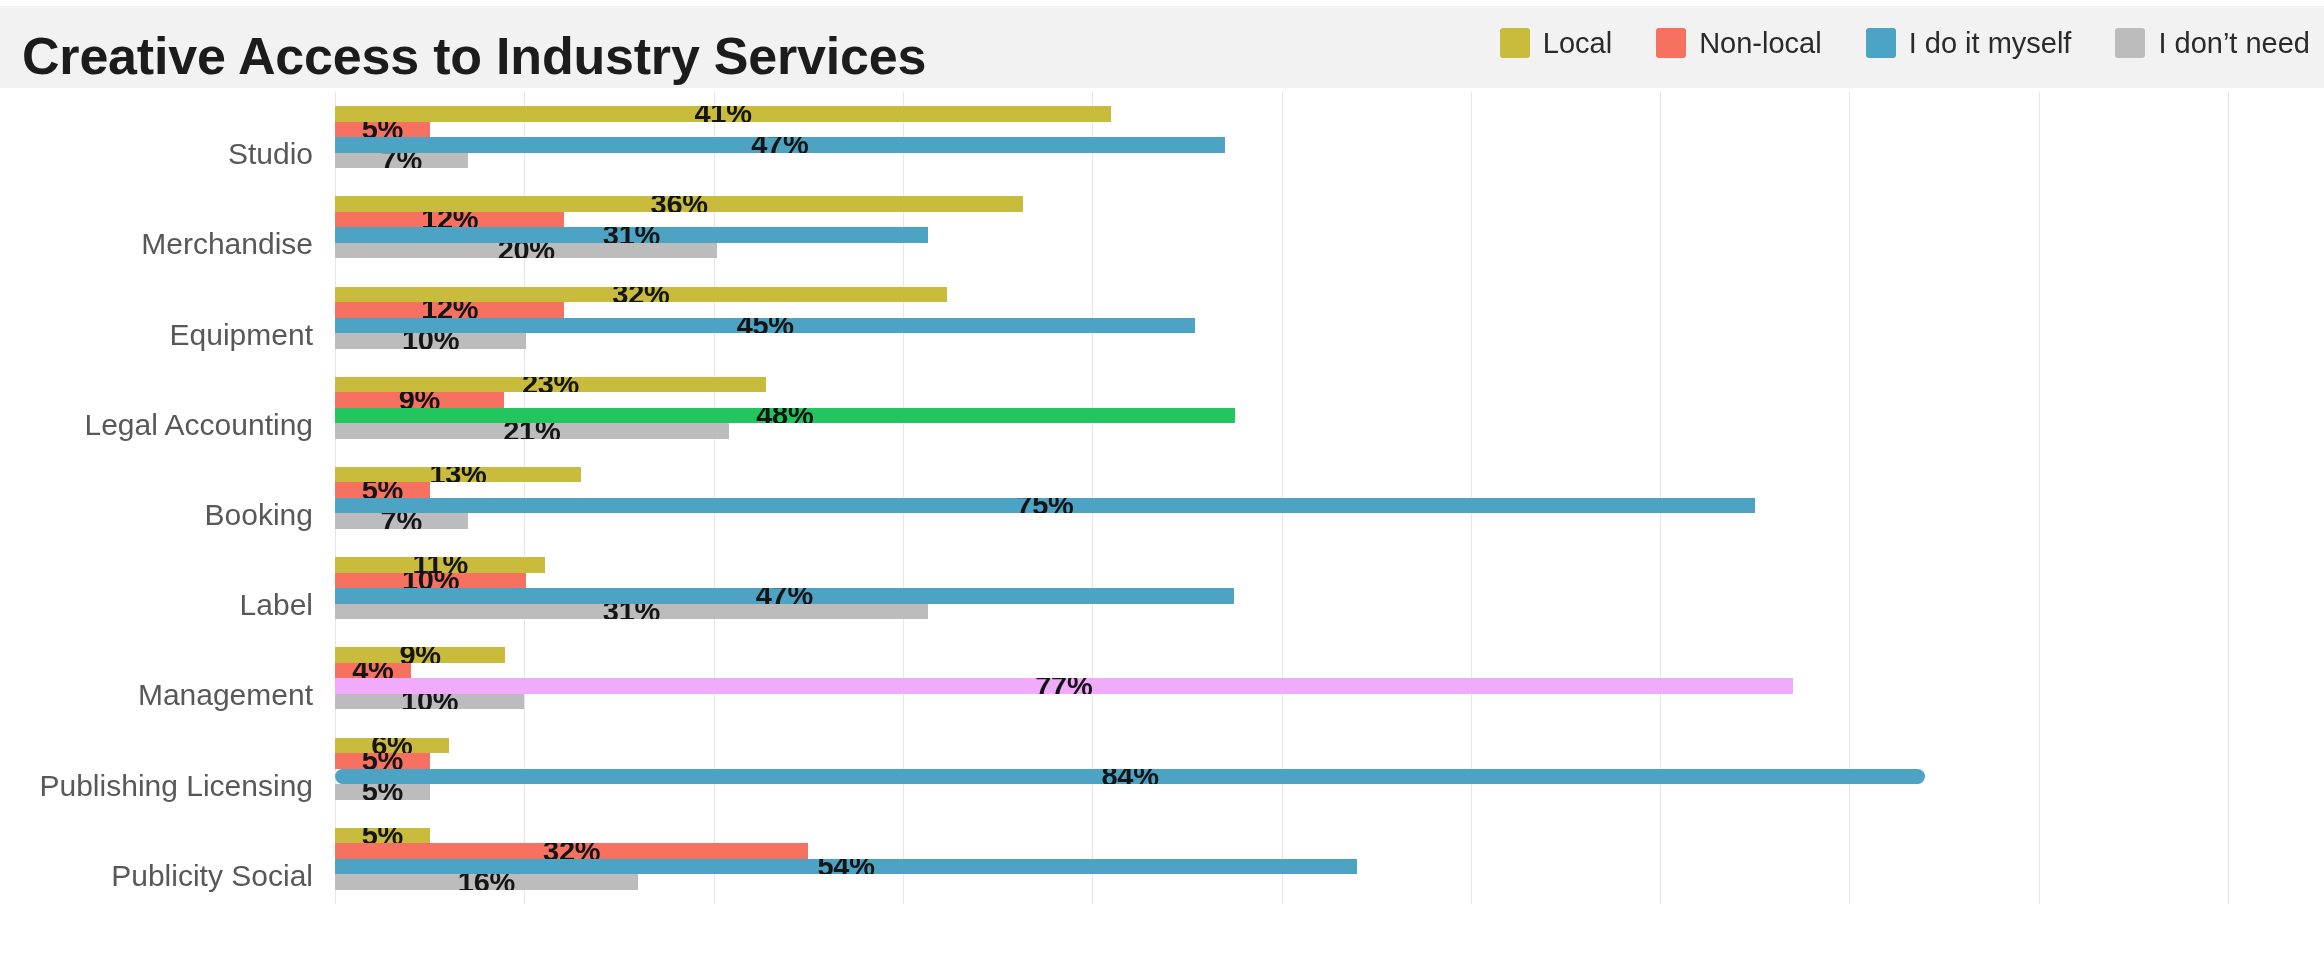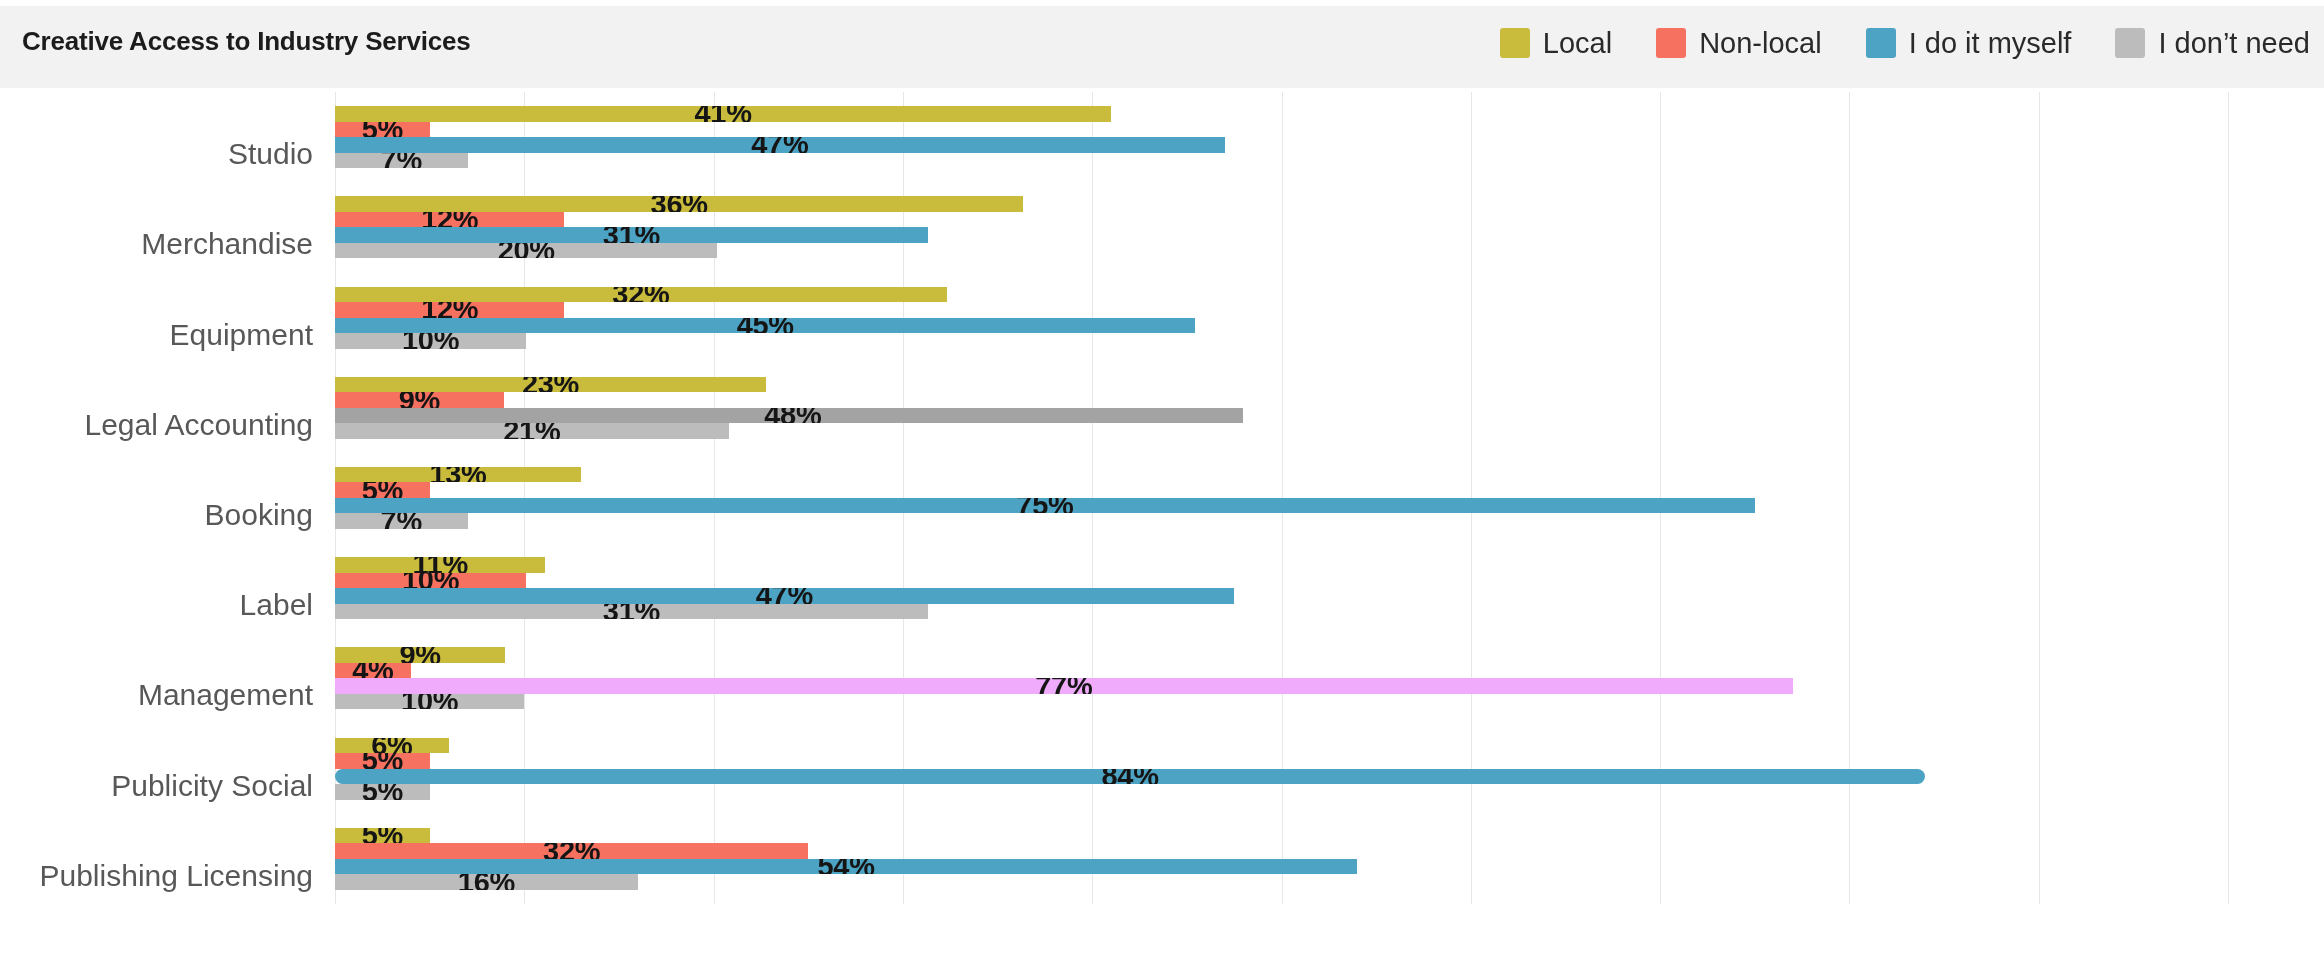--- a/index.html
+++ b/index.html
@@ -32,7 +32,7 @@
     position: absolute;
     left: 22px;
     top: 26px;
-    font-size: 26px;
+    font-size: 52px;
     font-weight: 600;
     color: #1c1c1c;
     letter-spacing: -0.2px;

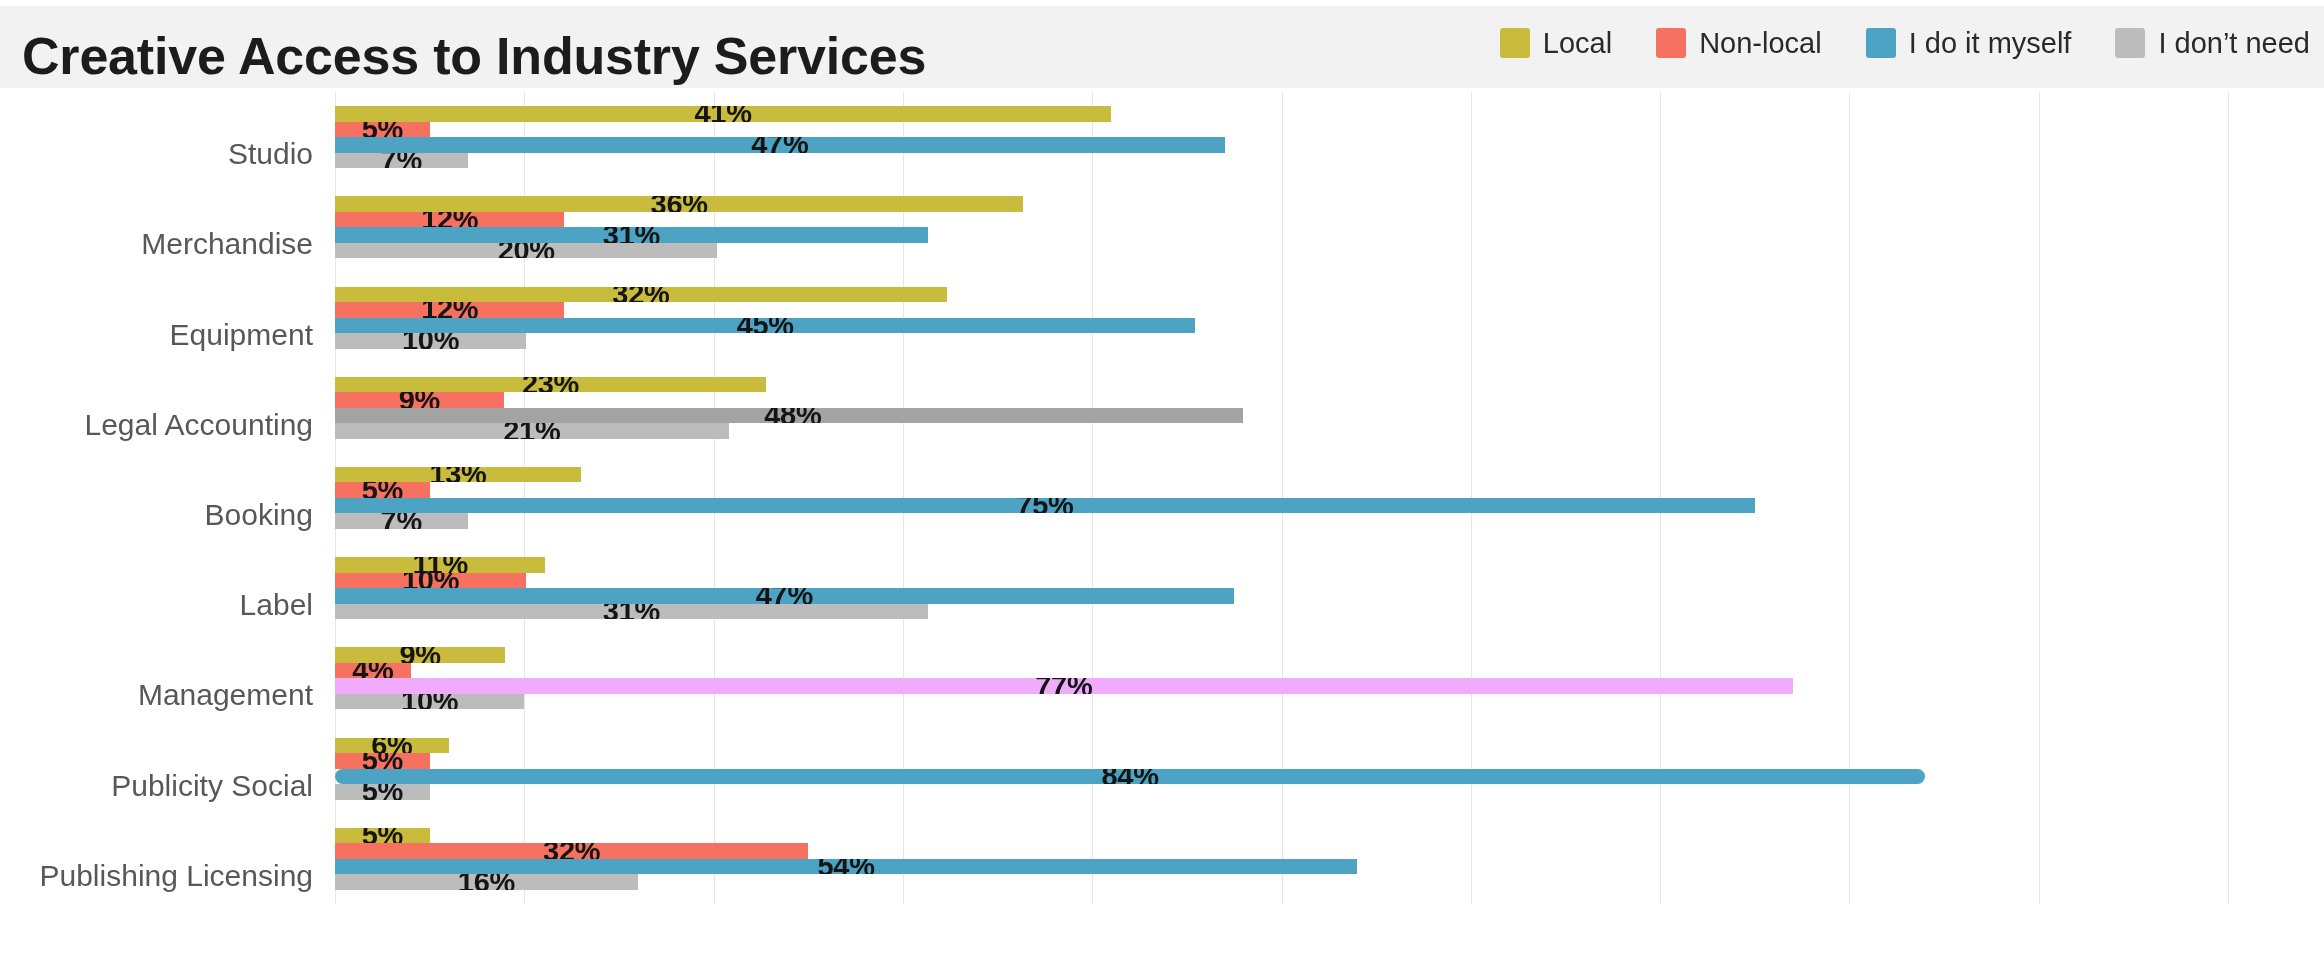--- a/index.html
+++ b/index.html
@@ -275,7 +275,7 @@
             <div class="seg" style="background: rgb(247, 113, 96); width: 8.91089%;">
               <span class="seg-label">9%</span>
             </div>
-            <div class="seg" style="background: #a3a3a3; width: 47.5248%; padding-left: 8px;">
+            <div class="seg" style="background: #22c55e; width: 47.5248%;">
               <span class="seg-label">48%</span>
             </div>
             <div class="seg" style="background: rgb(188, 188, 188); width: 20.7921%;">

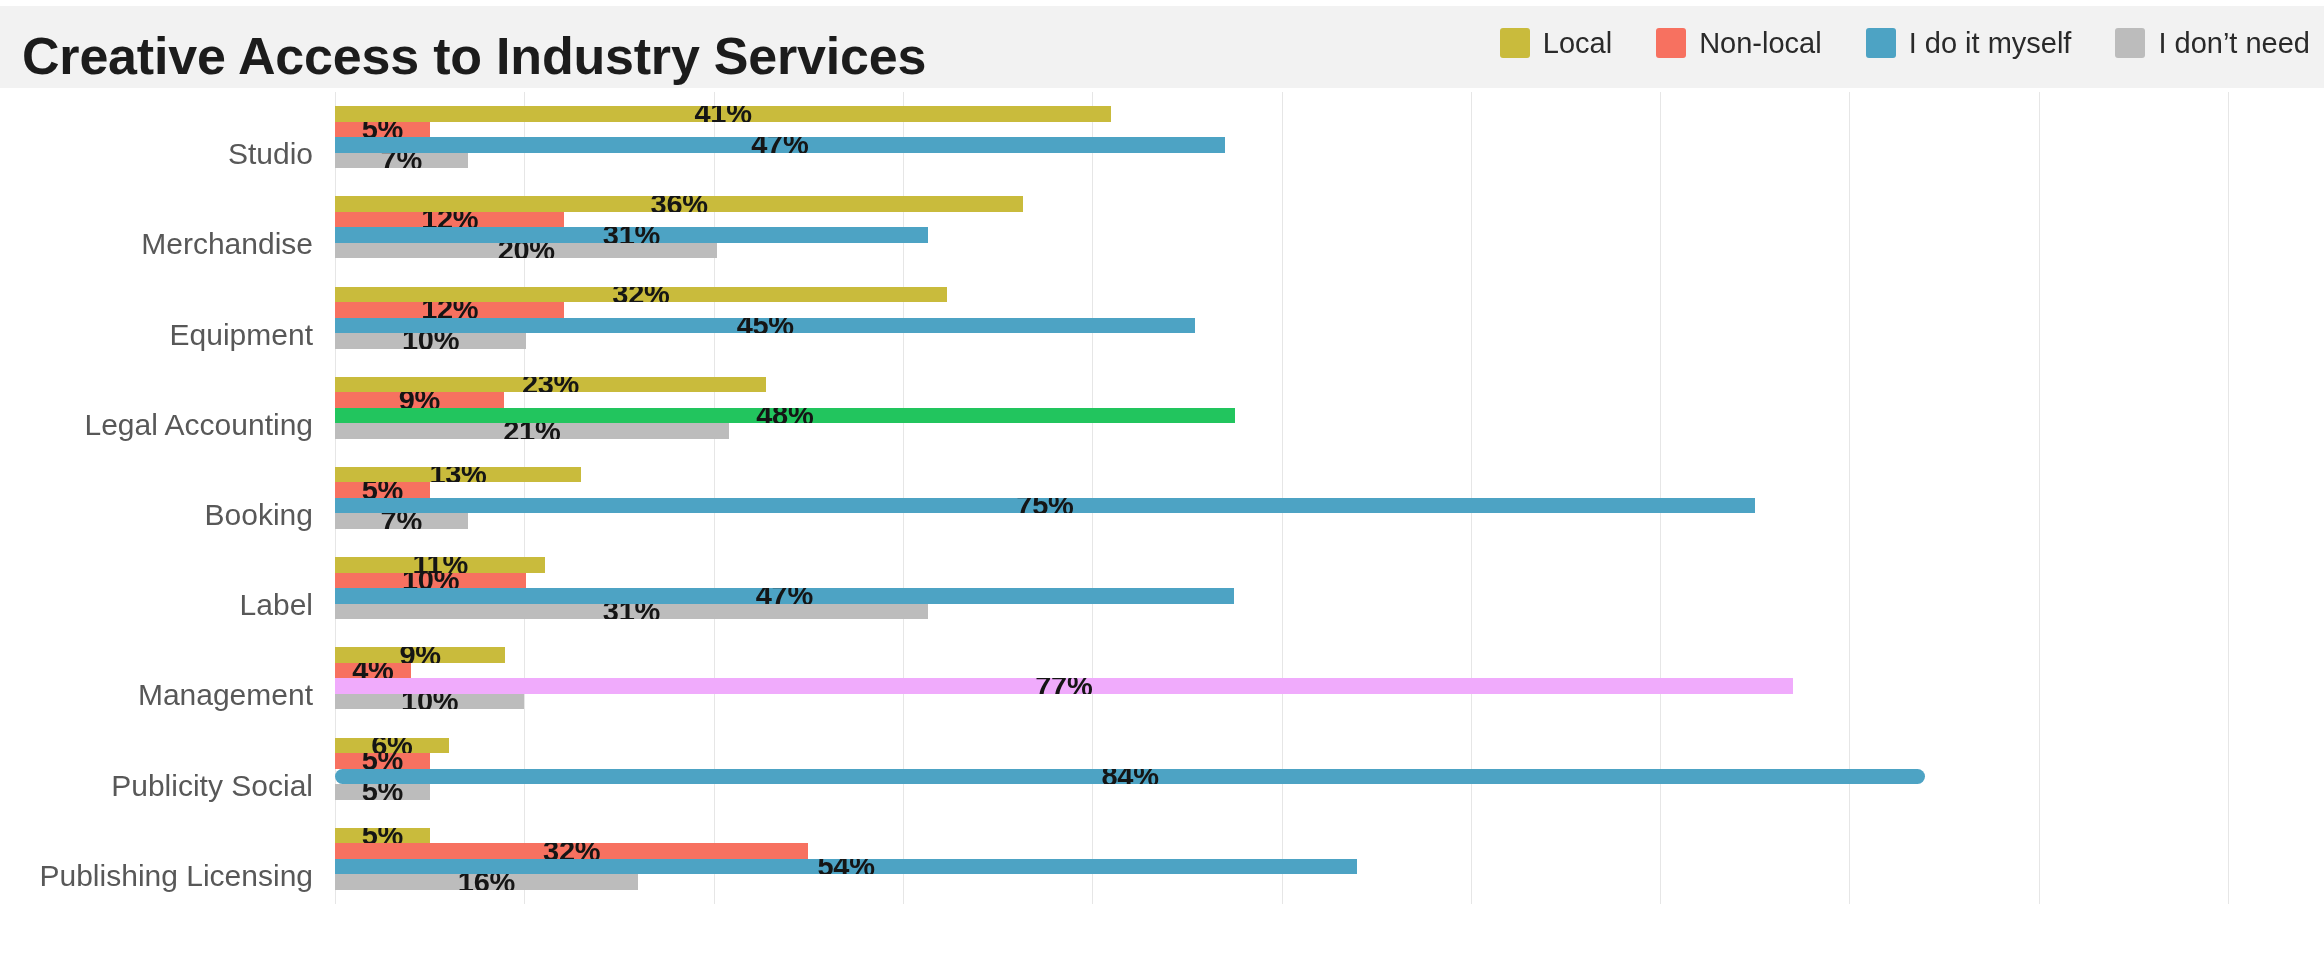--- a/index.html
+++ b/index.html
@@ -197,10 +197,10 @@
         <span class="ylabel-text">Management</span>
       </div>
       <div class="ylabel-cell">
+        <span class="ylabel-text">Publishing Licensing</span>
+      </div>
+      <div class="ylabel-cell">
         <span class="ylabel-text">Publicity Social</span>
-      </div>
-      <div class="ylabel-cell">
-        <span class="ylabel-text">Publishing Licensing</span>
       </div>
     </div>
 

